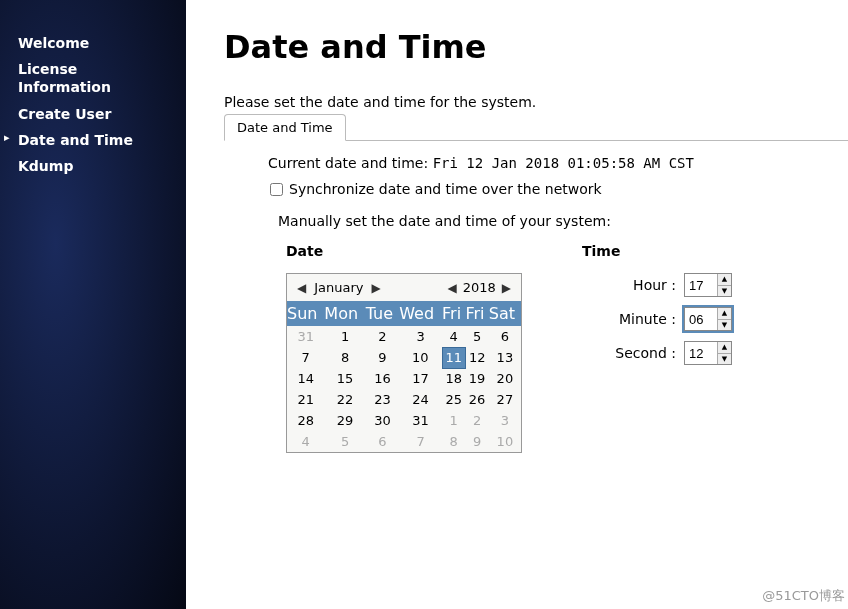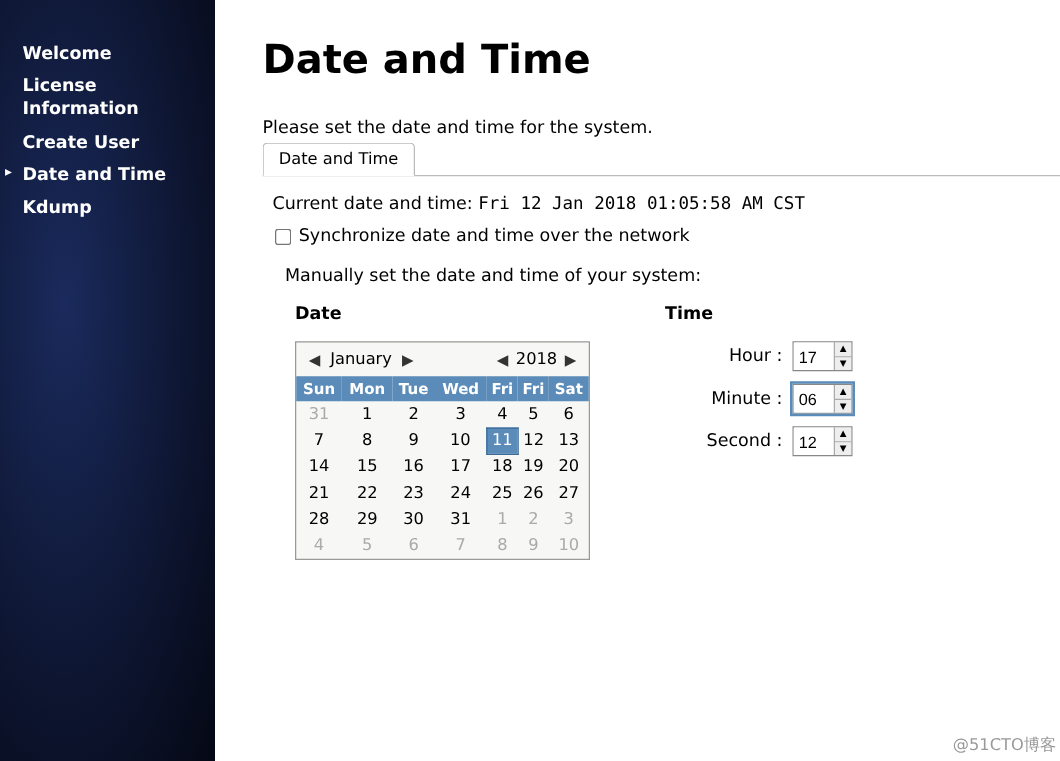--- a/index.html
+++ b/index.html
@@ -5,7 +5,7 @@
 * { box-sizing: border-box; margin: 0; padding: 0; }
 body { font-family: "DejaVu Sans", "Liberation Sans", sans-serif; font-size: 13px; color: #000; background: #fff; width: 848px; height: 609px; overflow: hidden; }
 .container { display: flex; height: 609px; }
-.sidebar { width: 172px; background: radial-gradient(ellipse at 30% 40%, #1a2a5c 0%, #0d1530 60%, #050814 100%); padding: 30px 0 0 18px; }
+.sidebar { width: 186px; background: radial-gradient(ellipse at 30% 40%, #1a2a5c 0%, #0d1530 60%, #050814 100%); padding: 30px 0 0 18px; }
 .sidebar-item { color: #fff; font-weight: bold; font-size: 14px; padding: 4px 0; cursor: pointer; line-height: 1.3; }
 .sidebar-item.active::before { content: "▸"; position: absolute; margin-left: -14px; font-size: 11px; }
 .main { flex: 1; padding: 28px 0 0 38px; }

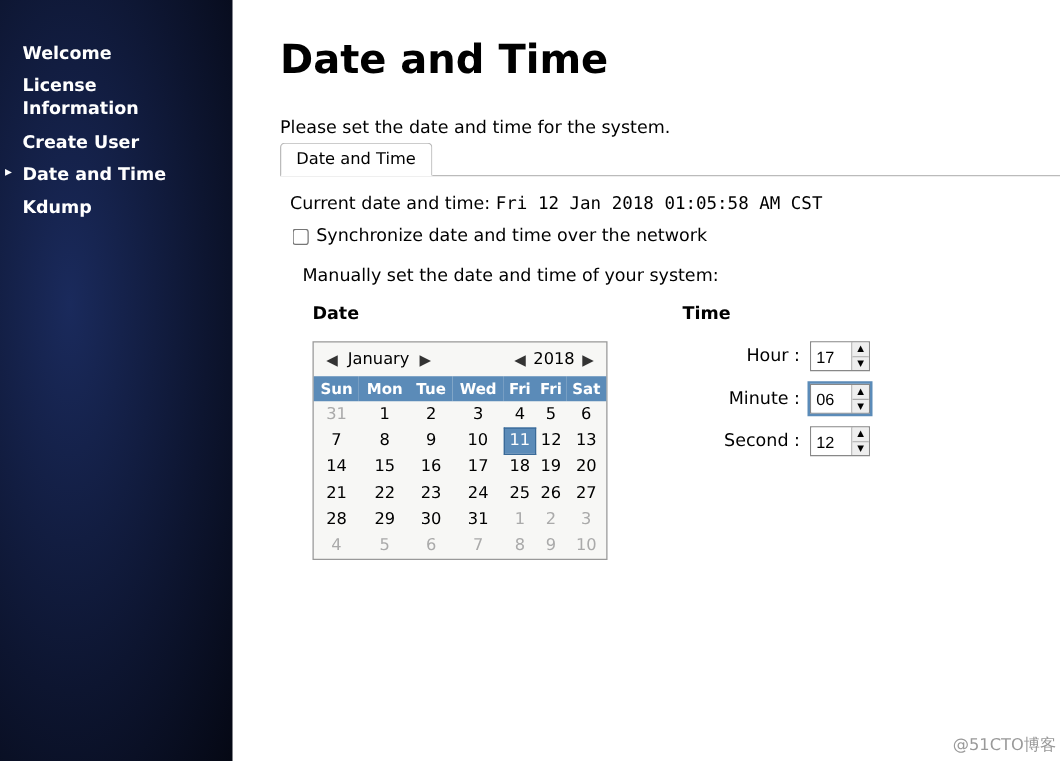--- a/index.html
+++ b/index.html
@@ -13,7 +13,7 @@
 .intro { font-size: 14px; margin-bottom: 22px; }
 .tab-container { border-top: 1px solid #bbb; position: relative; }
 .tab { position: absolute; top: -27px; left: 0; background: #fff; border: 1px solid #bbb; border-bottom: 1px solid #fff; border-radius: 4px 4px 0 0; padding: 5px 12px; font-size: 13px; }
-.tab-body { padding: 14px 8px 8px 8px; }
+.tab-body { padding: 14px 8px 8px 8px; margin-left: 36px; }
 .current-line { font-size: 14px; margin-bottom: 10px; }
 .mono { font-family: "DejaVu Sans Mono", monospace; }
 .sync-row { display: flex; align-items: center; gap: 6px; margin: 2px 0 16px 2px; font-size: 14px; }

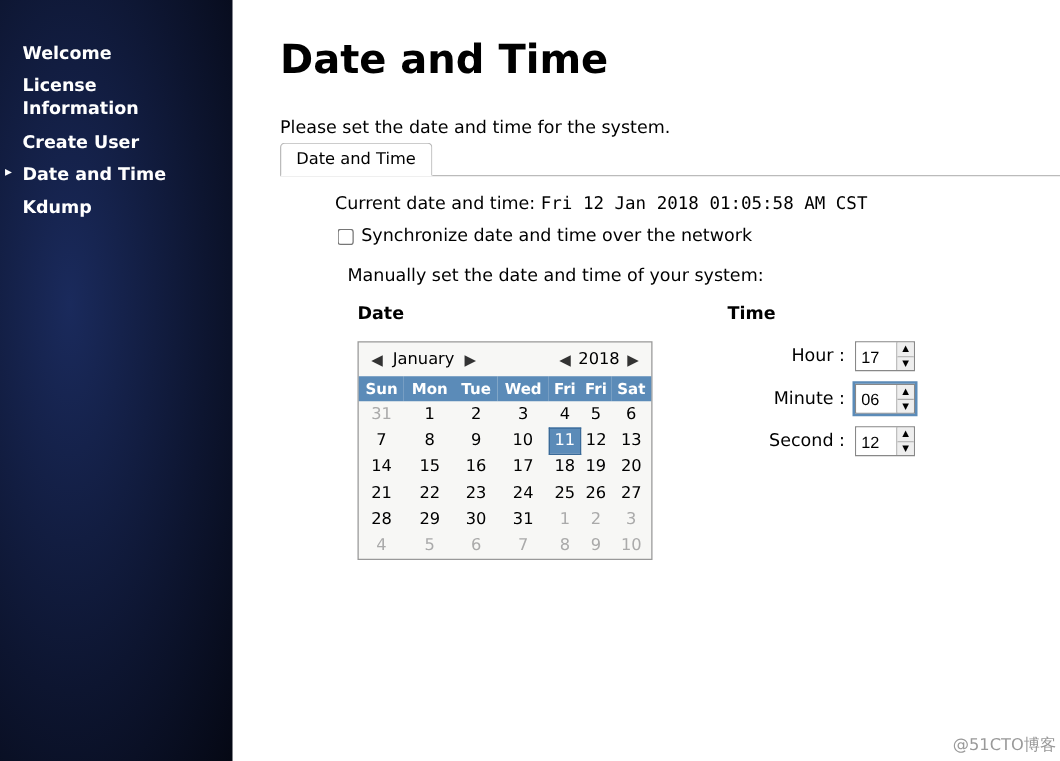--- a/index.html
+++ b/index.html
@@ -28,7 +28,7 @@
 .cal-year { margin: 0 4px; }
 .cal-spacer { flex: 1; }
 .cal-grid { width: 100%; border-collapse: collapse; }
-.cal-grid th { background: #5b8bb8; color: #fff; font-weight: bold; font-size: 12px; padding: 3px 0; text-align: center; }
+.cal-grid th { background: #5b8bb8; color: #fff; font-weight: normal; font-size: 16px; padding: 3px 0; text-align: left; }
 .cal-grid td { text-align: center; font-size: 13px; padding: 2px 0; height: 21px; cursor: pointer; }
 .cal-grid td.dim { color: #aaa; }
 .cal-grid td.sel { background: #5b8bb8; color: #ffffff; border: 1px solid #3a6a98; }

